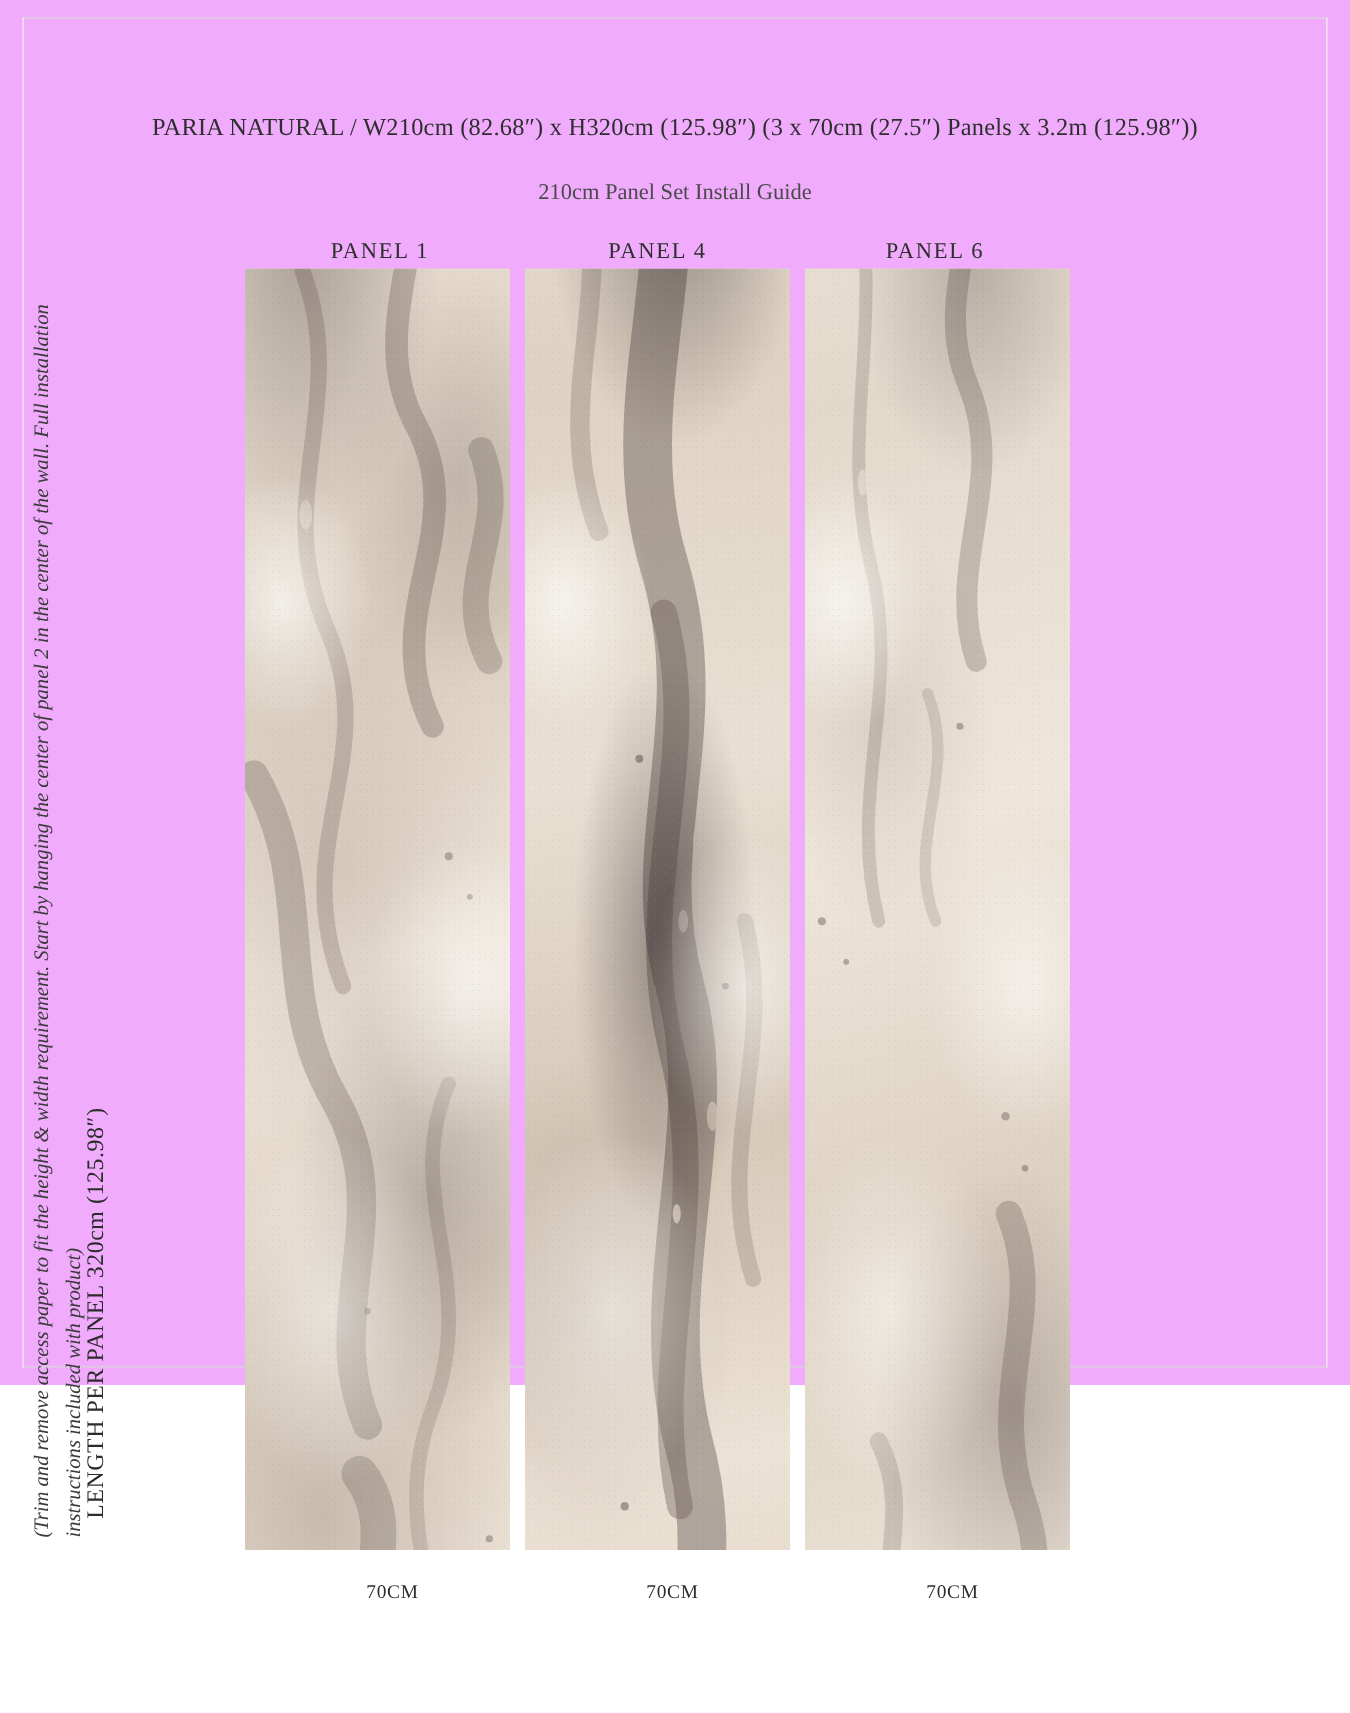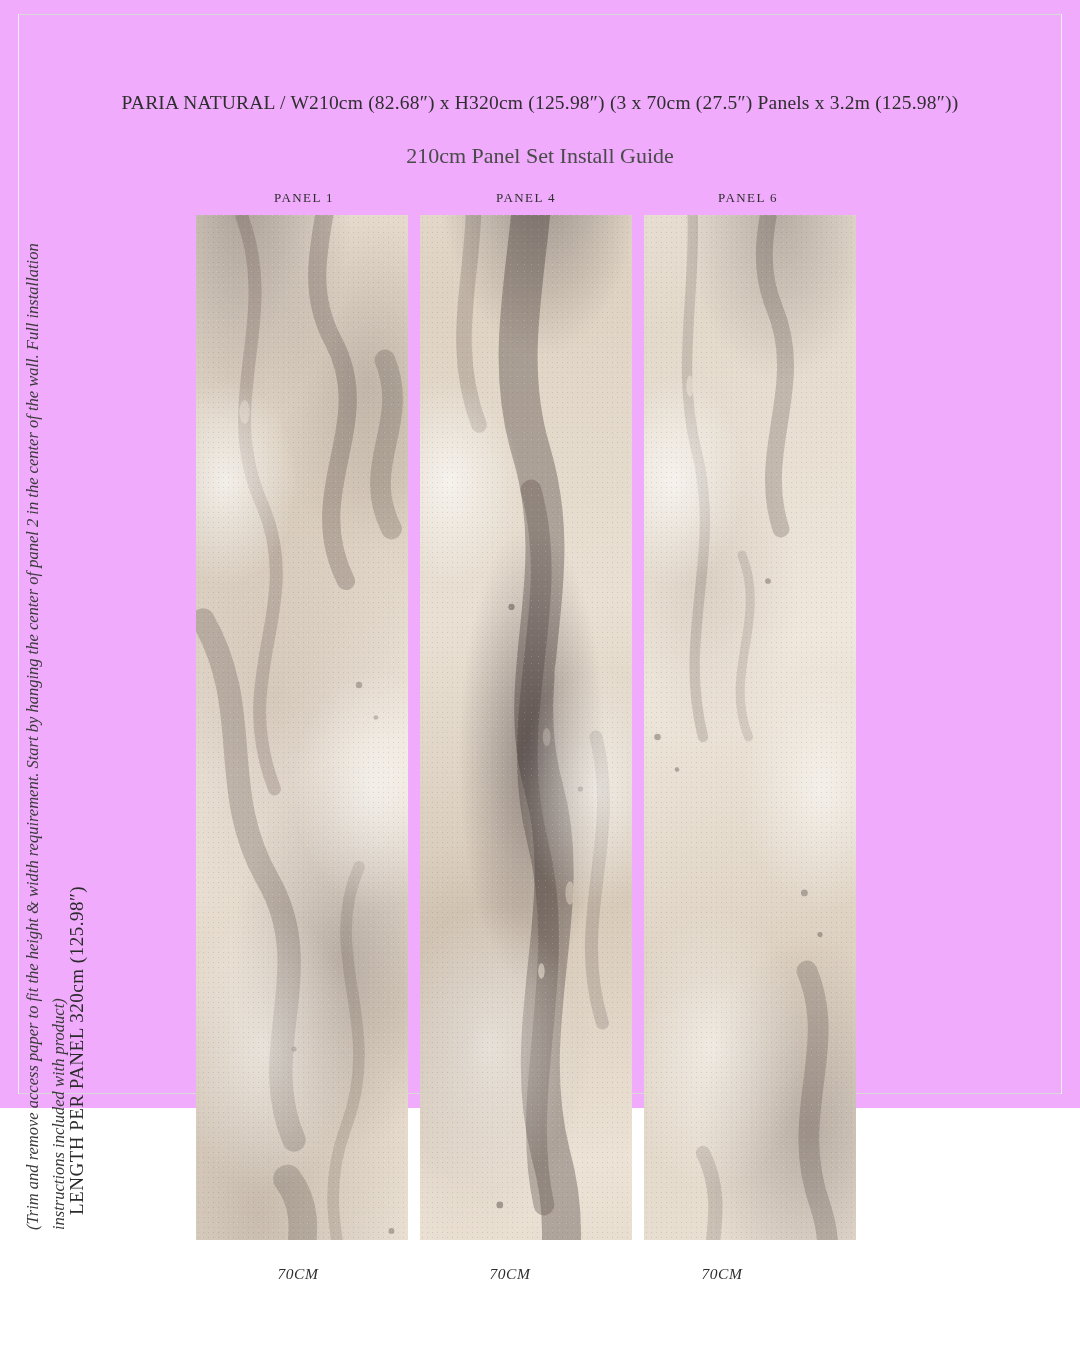--- a/index.html
+++ b/index.html
@@ -72,7 +72,7 @@
     left: 0;
     width: 1080px;
     text-align: center;
-    font-size: 22px;
+    font-size: 18px;
     color: #4a4a4a;
   }
 

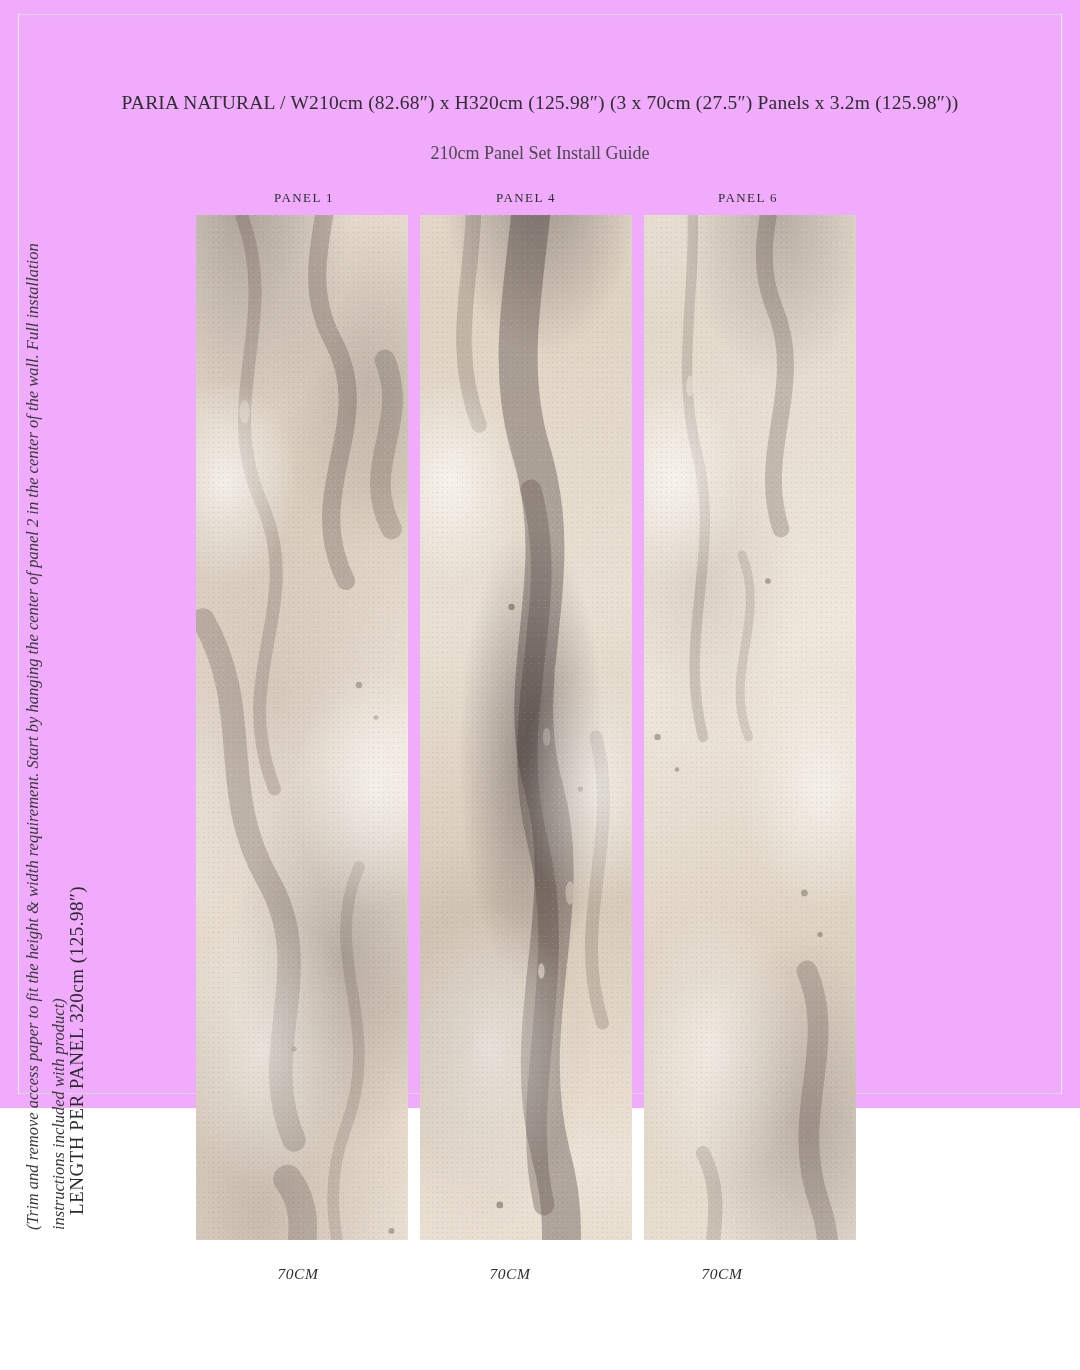--- a/index.html
+++ b/index.html
@@ -88,7 +88,7 @@
   .panel-label {
     width: 216px;
     text-align: center;
-    font-size: 13px;
+    font-size: 18px;
     letter-spacing: 1.4px;
     color: #2e2e2e;
   }

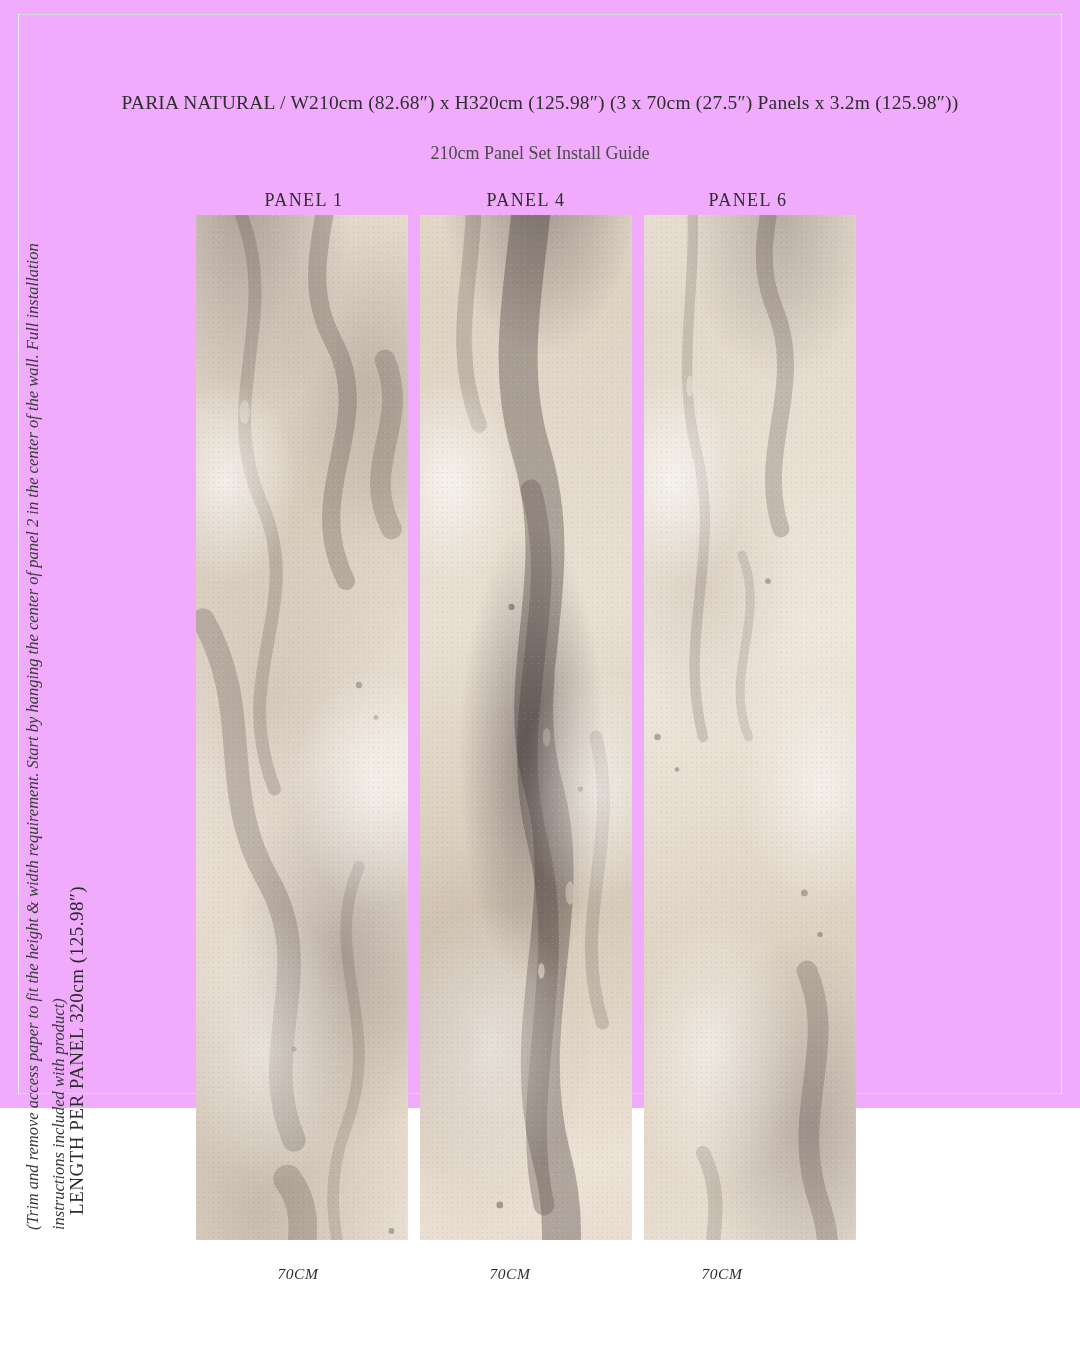--- a/index.html
+++ b/index.html
@@ -159,11 +159,10 @@
   .width-labels {
     position: absolute;
     top: 1265px;
-    left: 180px;
+    left: 208px;
     width: 660px;
     display: flex;
-    justify-content: center;
-    font-style: italic;
+    justify-content: space-between;
   }
   .width-label {
     width: 212px;

